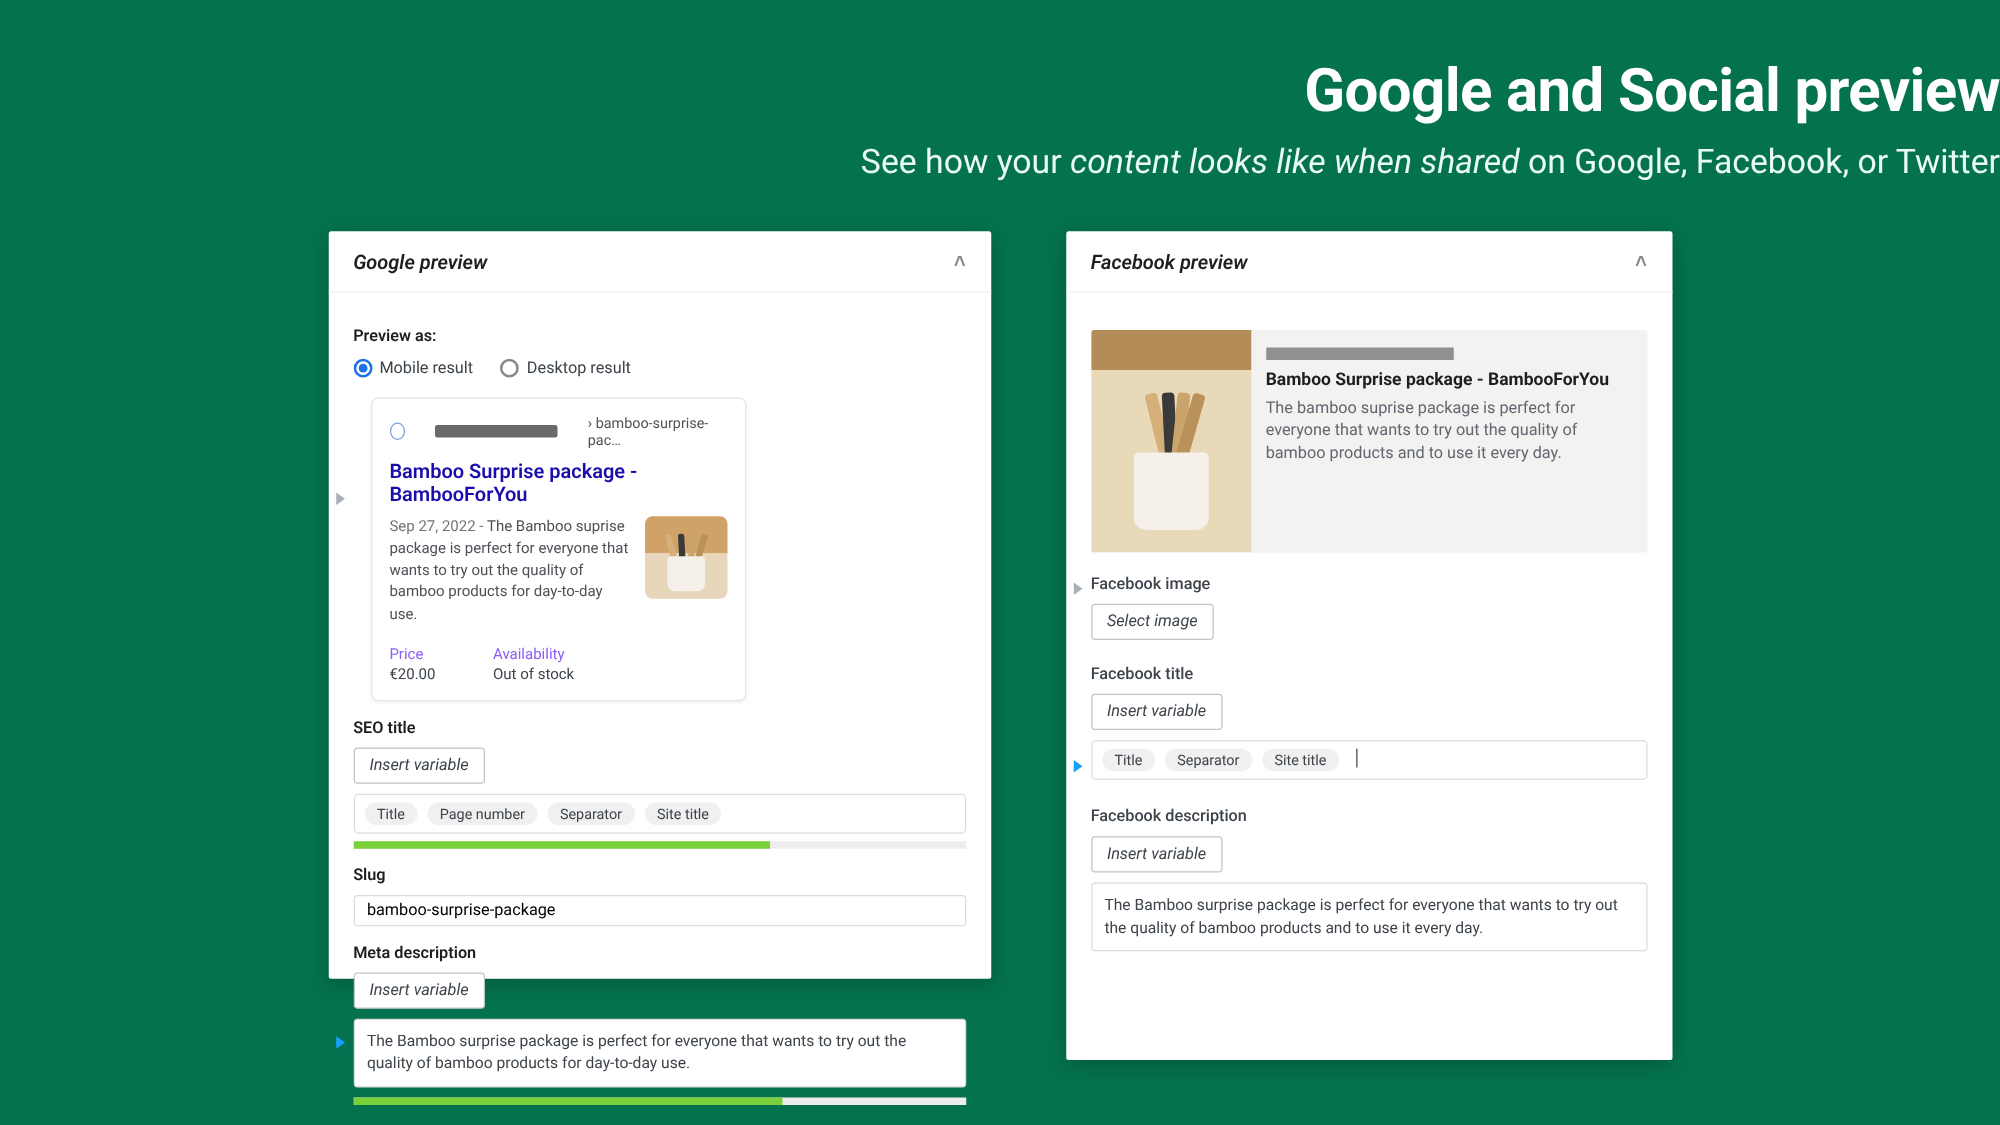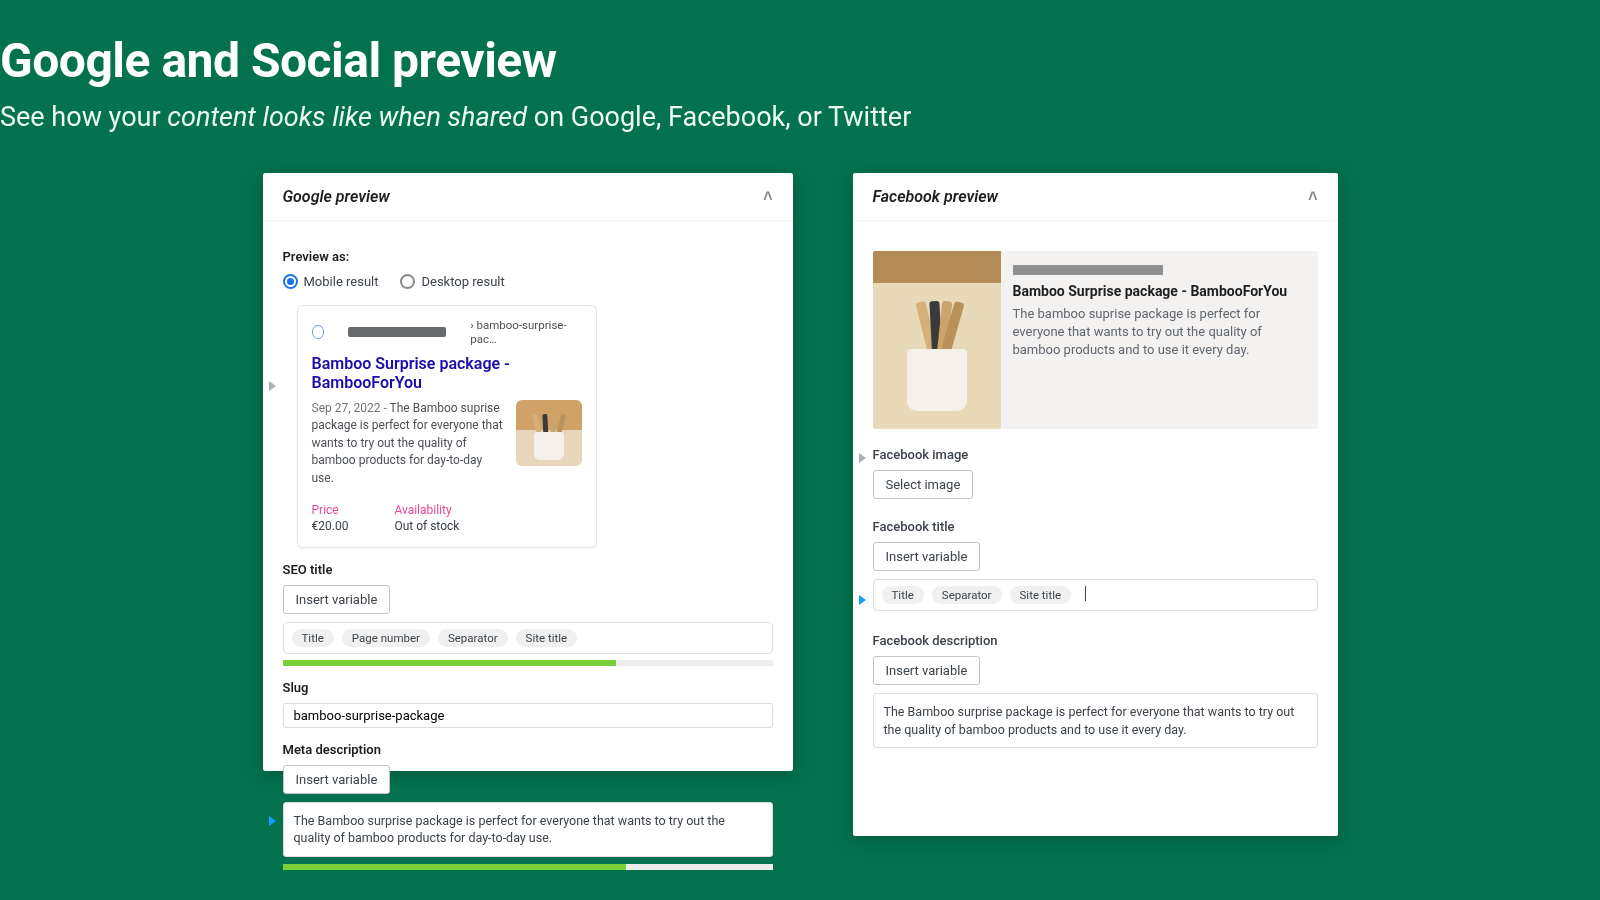--- a/index.html
+++ b/index.html
@@ -4,7 +4,7 @@
 <style>
   html, body { margin:0; padding:0; font-family: -apple-system, BlinkMacSystemFont, "Segoe UI", Roboto, Arial, sans-serif; }
   .stage { background:#04724f; width:1600px; height:900px; position:relative; overflow:hidden; color:#fff; }
-  .hero { text-align:left; padding-top:32px; }
+  .hero { text-align:right; padding-top:44px; }
   .hero h1 { font-size:48px; font-weight:700; margin:0 0 12px; letter-spacing:-0.5px; }
   .hero .sub { font-size:27px; font-weight:400; color:#eafaf5; }
   .hero .sub em { font-style:italic; font-weight:400; }

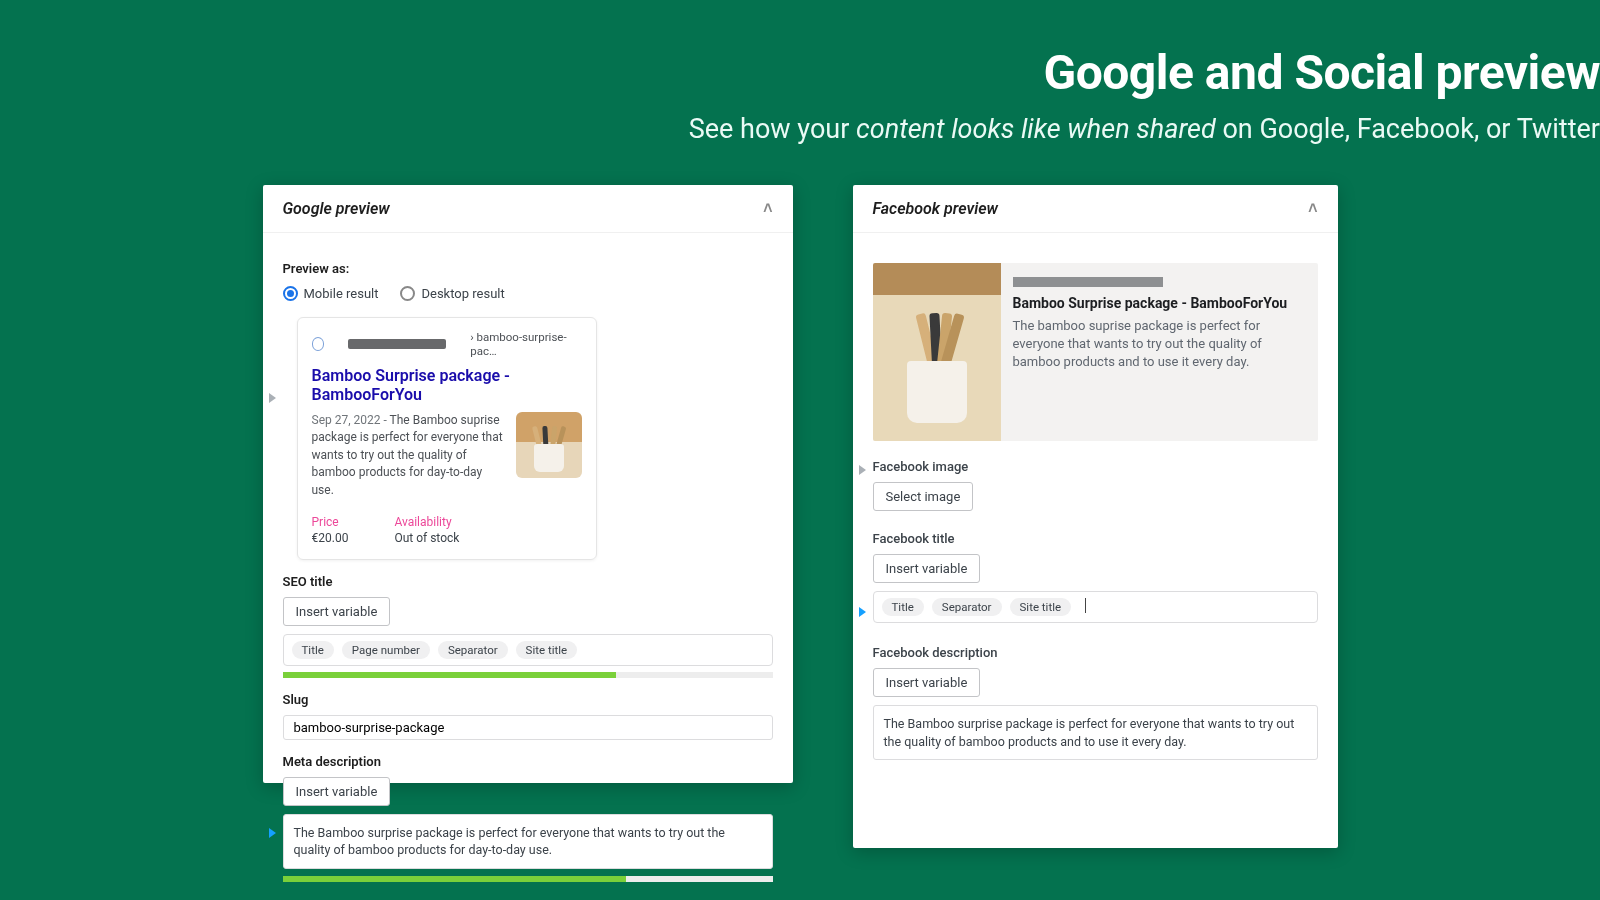--- a/index.html
+++ b/index.html
@@ -41,7 +41,7 @@
   .meta-row .h { color:#ec4899; }
   .meta-row .v { color:#3c434a; margin-top:2px; }
 
-  .btn { display:inline-block; border:1px solid #c3c4c7; background:#fff; padding:6px 12px; border-radius:3px; font-size:13px; color:#3c434a; cursor:pointer; margin-top:8px;}
+  .btn { display:inline-block; border:1px solid #c3c4c7; background:#fff; padding:6px 12px; border-radius:3px; font-size:13px; color:#3c434a; cursor:pointer; margin-top:8px;font-style:italic;}
   .input-like { border:1px solid #dcdcde; border-radius:4px; padding:6px 8px; margin-top:8px; position:relative; background:#fff;}
   .chips { display:flex; gap:8px; }
   .chip { background:#f0f0f1; border-radius:10px; padding:2px 10px; font-size:11.5px; color:#3c434a;}

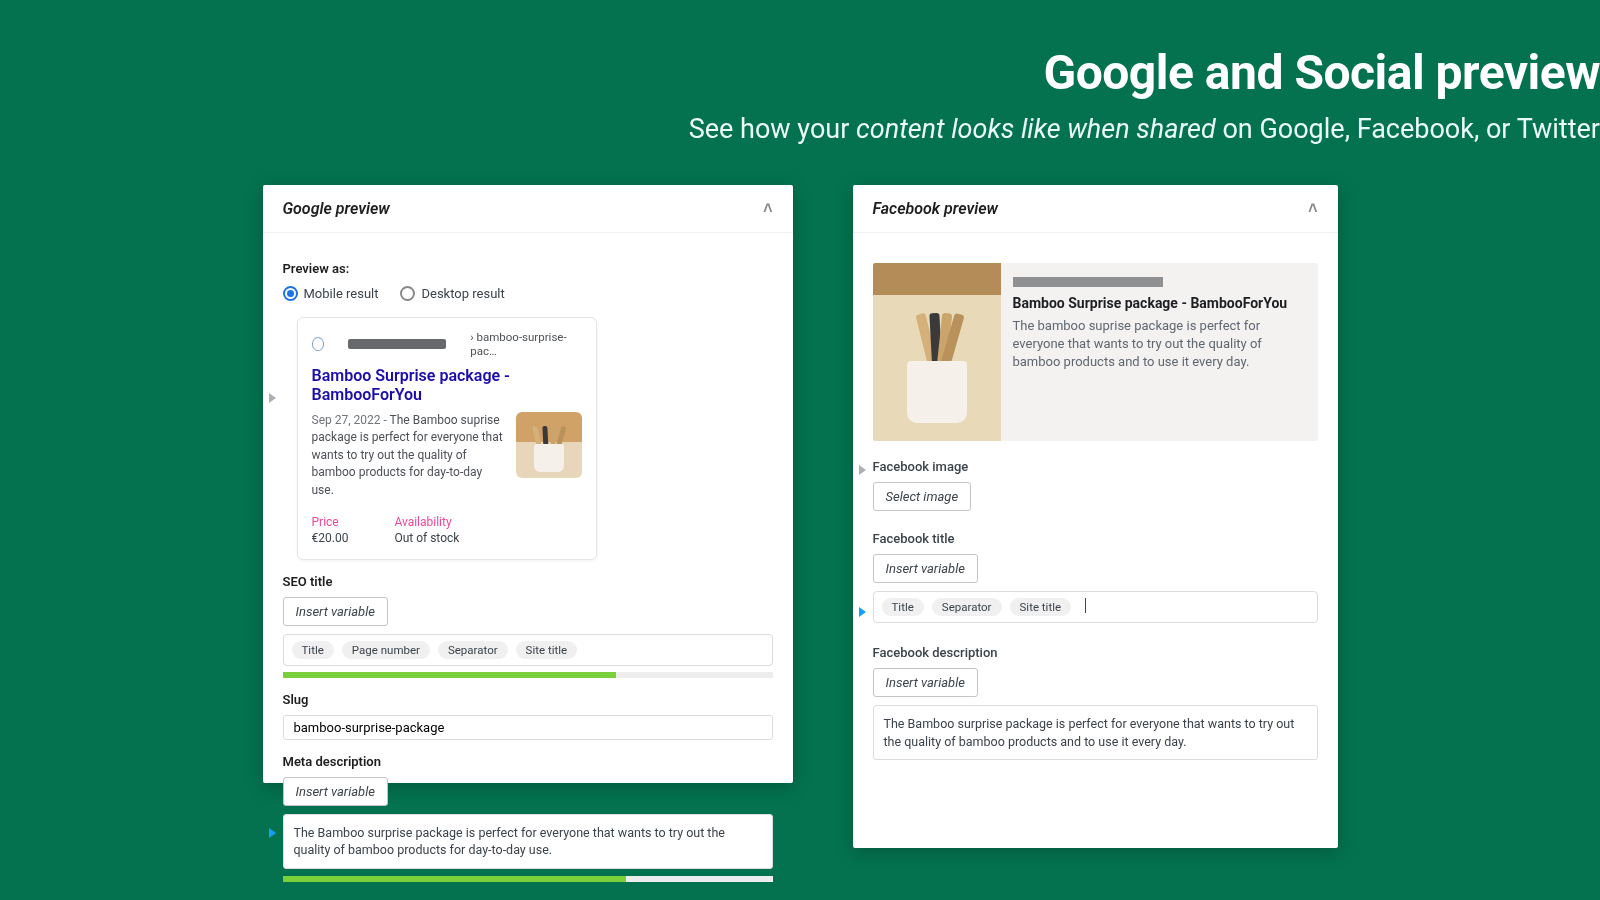--- a/index.html
+++ b/index.html
@@ -38,7 +38,7 @@
   .stick { position:absolute; bottom:26px; width:5px; height:26px; border-radius:2px; }
   .s1{left:50%;margin-left:-14px;background:#d6b07a;transform:rotate(-14deg);} .s2{left:50%;margin-left:-6px;background:#3a3a3a;transform:rotate(-3deg);} .s3{left:50%;margin-left:2px;background:#caa46a;transform:rotate(6deg);} .s4{left:50%;margin-left:9px;background:#b8925a;transform:rotate(16deg);}
   .meta-row { display:flex; gap:46px; margin-top:16px; font-size:12px; }
-  .meta-row .h { color:#ec4899; }
+  .meta-row .h { color:#8b5cf6; }
   .meta-row .v { color:#3c434a; margin-top:2px; }
 
   .btn { display:inline-block; border:1px solid #c3c4c7; background:#fff; padding:6px 12px; border-radius:3px; font-size:13px; color:#3c434a; cursor:pointer; margin-top:8px;font-style:italic;}

